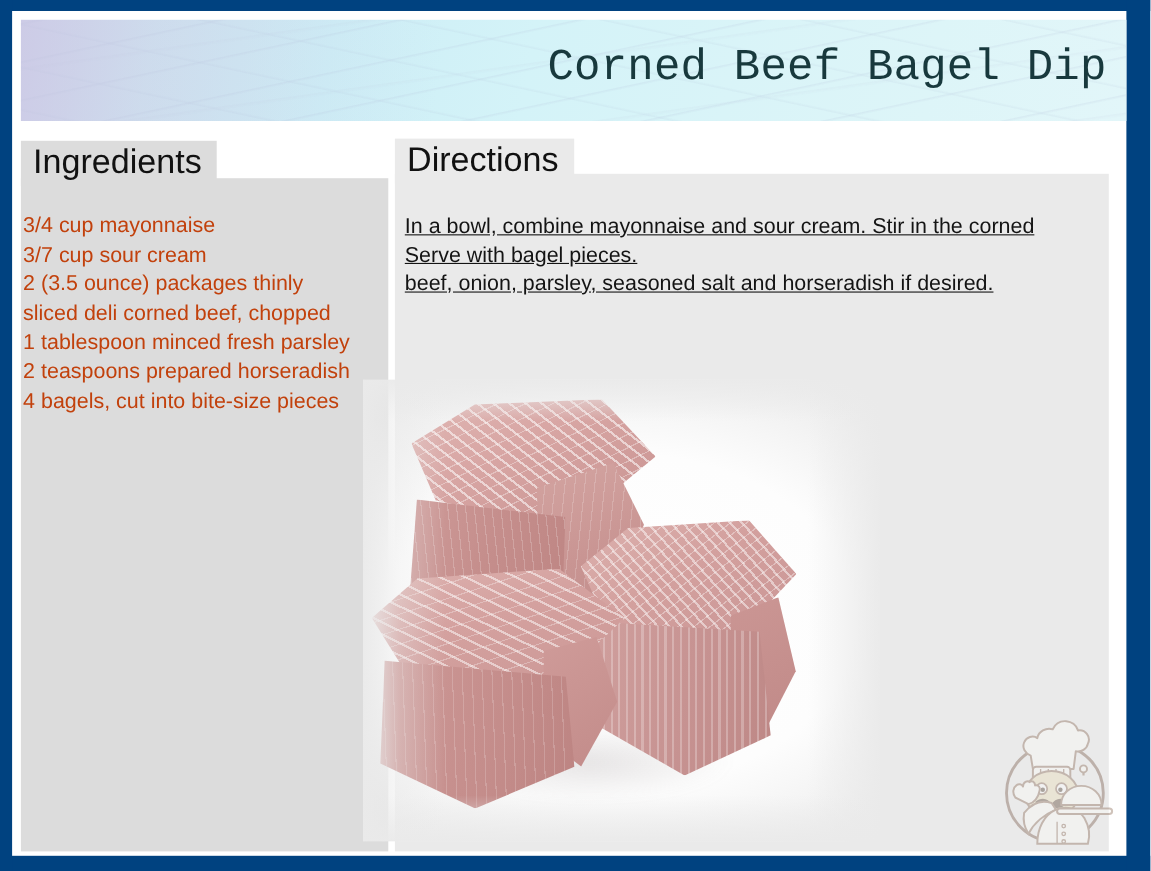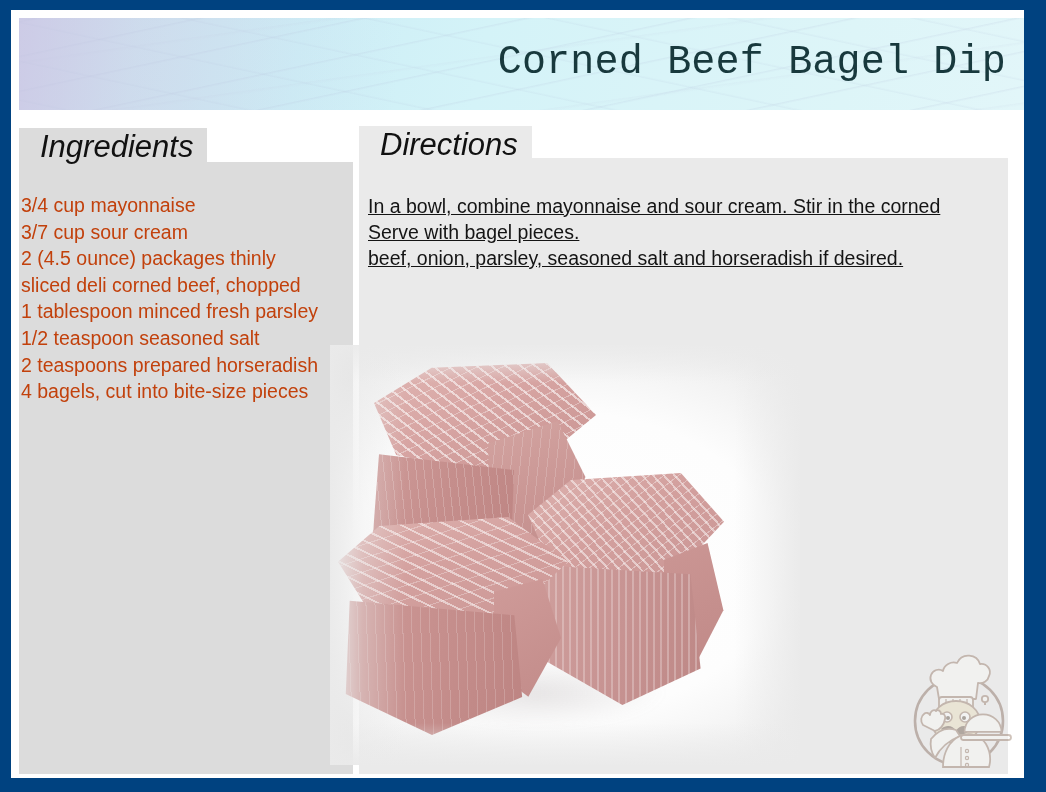--- a/index.html
+++ b/index.html
@@ -116,12 +116,11 @@
   .section-tab {
     position: absolute;
     z-index: 4;
-    padding: 2px 14px 4px 21px;
+    padding: 2px 14px 4px 11px;
     font-size: 31px;
     line-height: 1.12;
     color: #111111;
     white-space: nowrap;
-    font-style: italic;
   }
   .tab-ingredients {
     left: 19px;

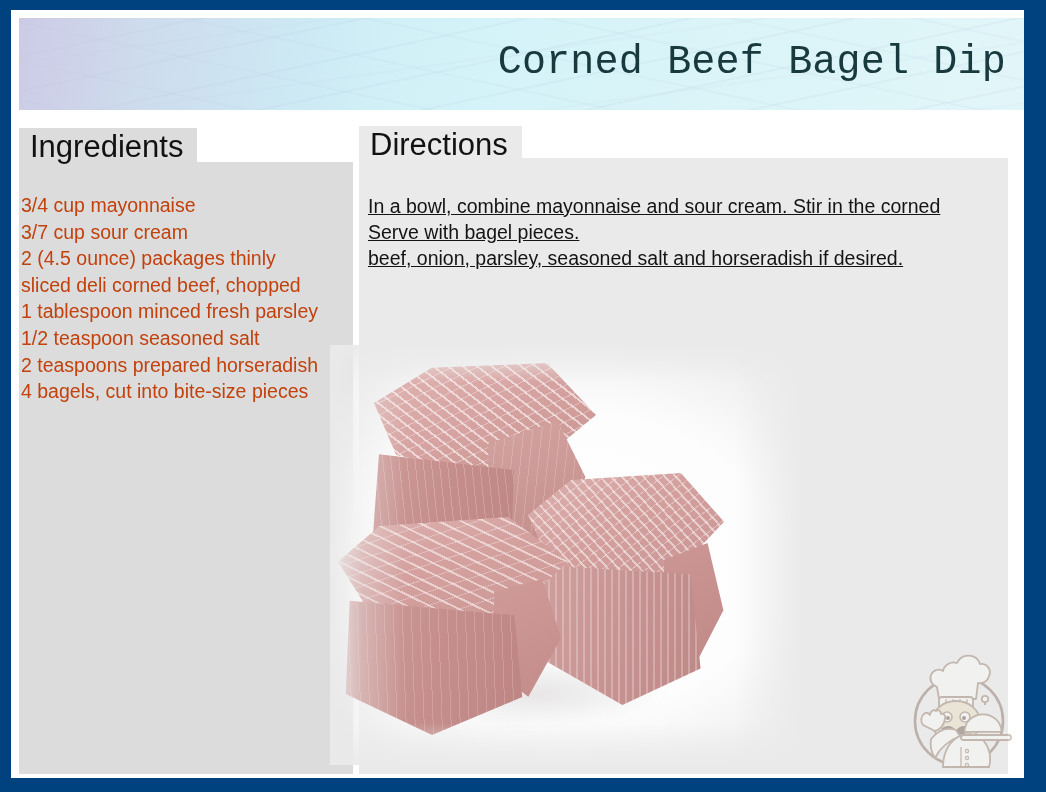--- a/index.html
+++ b/index.html
@@ -316,7 +316,7 @@
   <div class="ingredients-list">
     <div class="line">3/4 cup mayonnaise</div>
     <div class="line">3/7 cup sour cream</div>
-    <div class="line">2 (4.5 ounce) packages thinly</div>
+    <div class="line">2 (3.5 ounce) packages thinly</div>
     <div class="line">sliced deli corned beef, chopped</div>
     <div class="line">1 tablespoon minced fresh parsley</div>
     <div class="line">1/2 teaspoon seasoned salt</div>

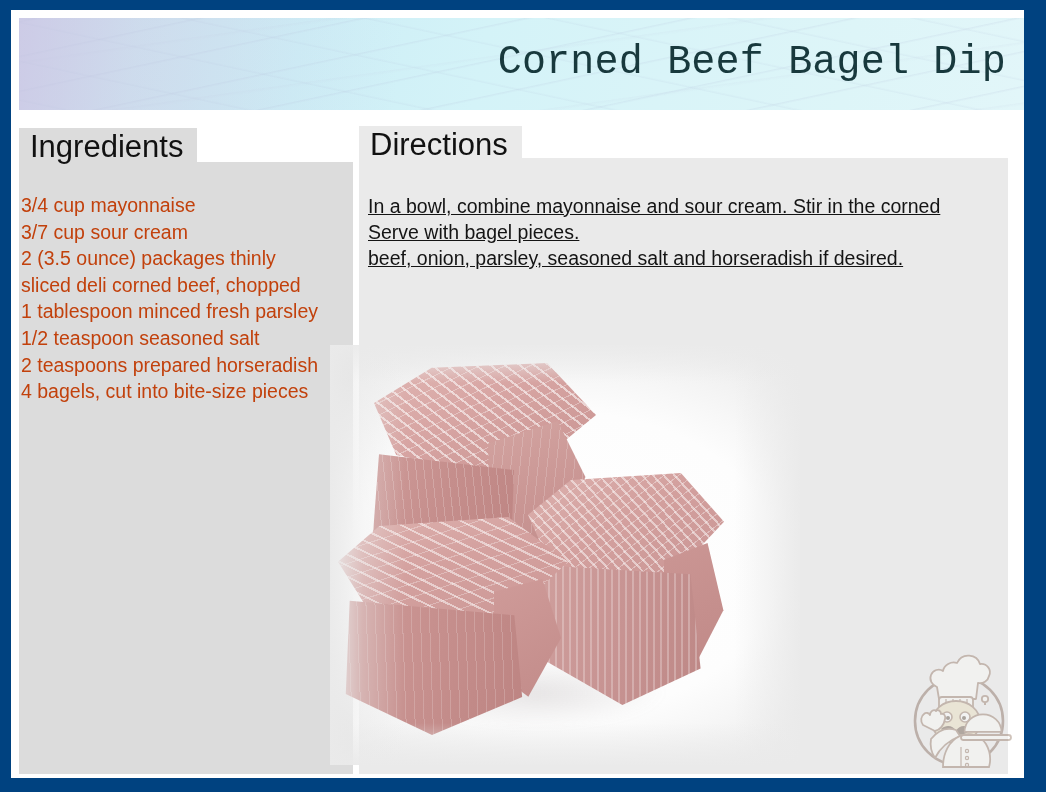--- a/index.html
+++ b/index.html
@@ -319,7 +319,6 @@
     <div class="line">2 (3.5 ounce) packages thinly</div>
     <div class="line">sliced deli corned beef, chopped</div>
     <div class="line">1 tablespoon minced fresh parsley</div>
-    <div class="line">1/2 teaspoon seasoned salt</div>
     <div class="line">2 teaspoons prepared horseradish</div>
     <div class="line">4 bagels, cut into bite-size pieces</div>
   </div>

